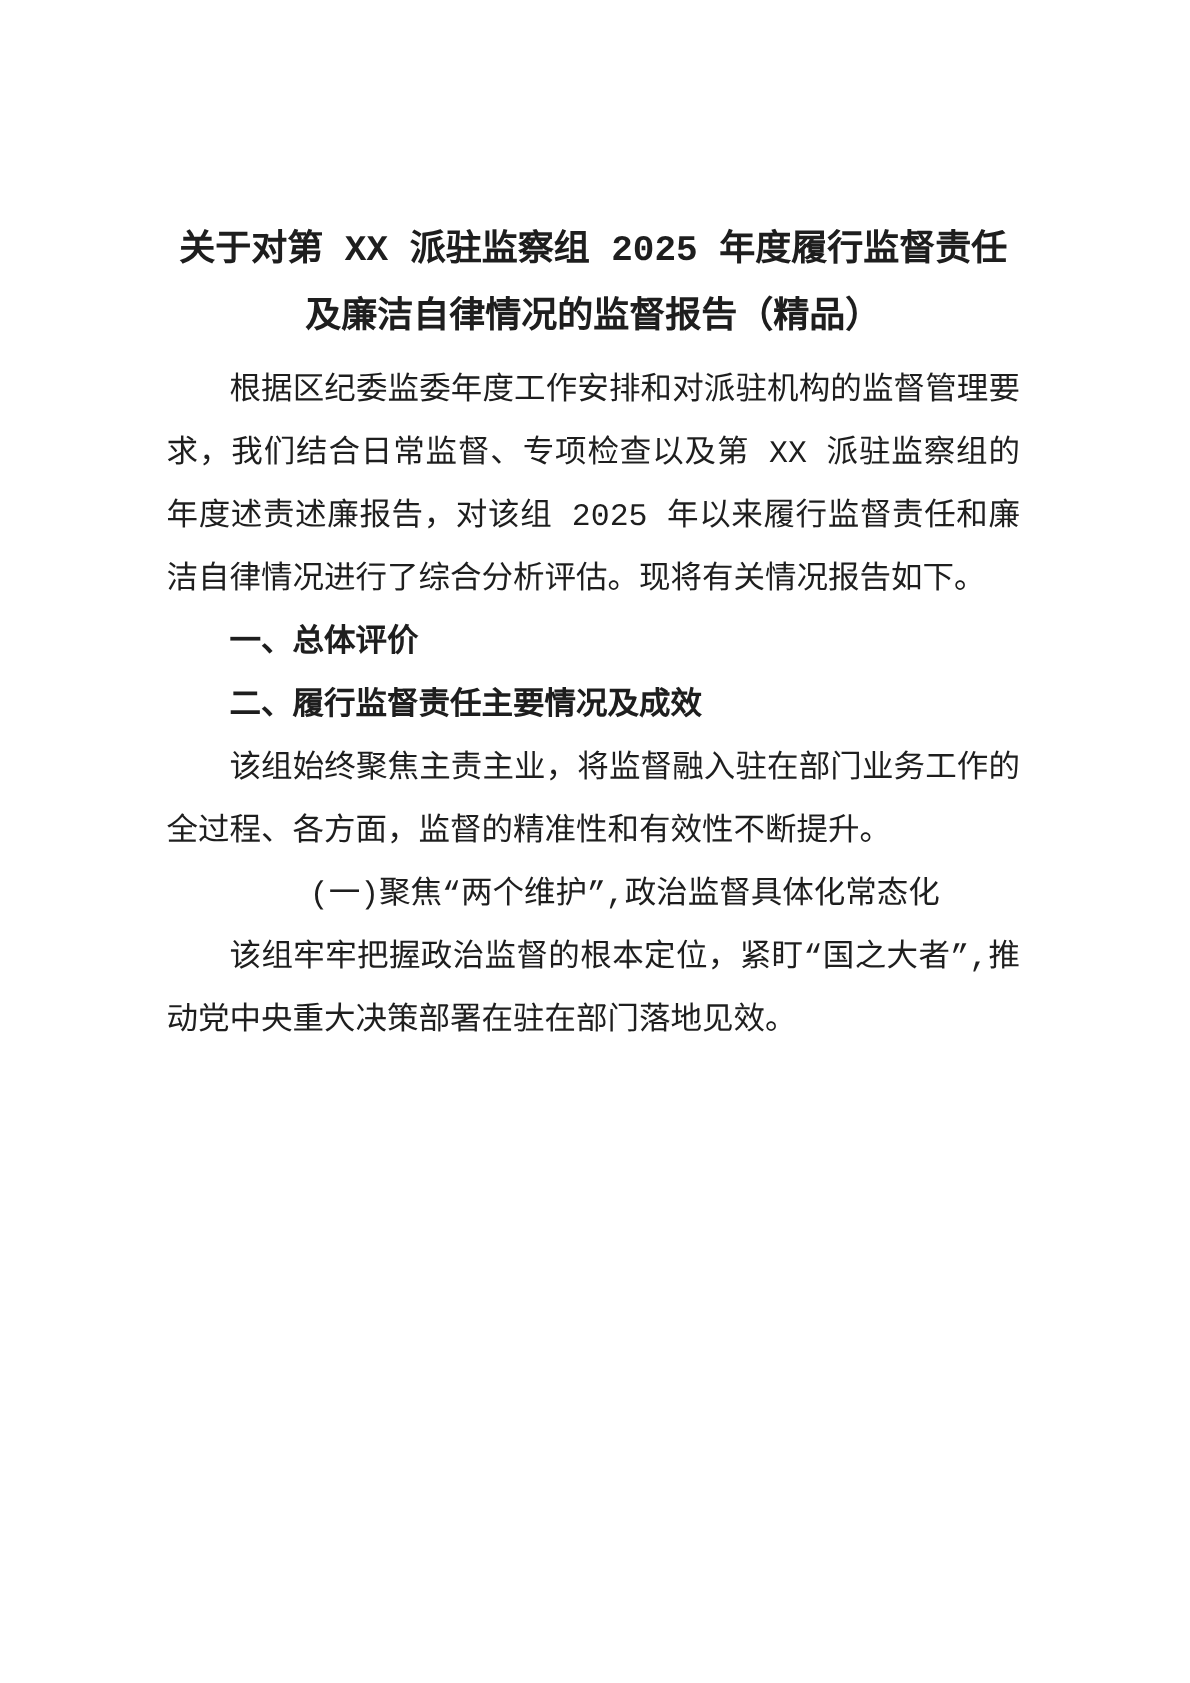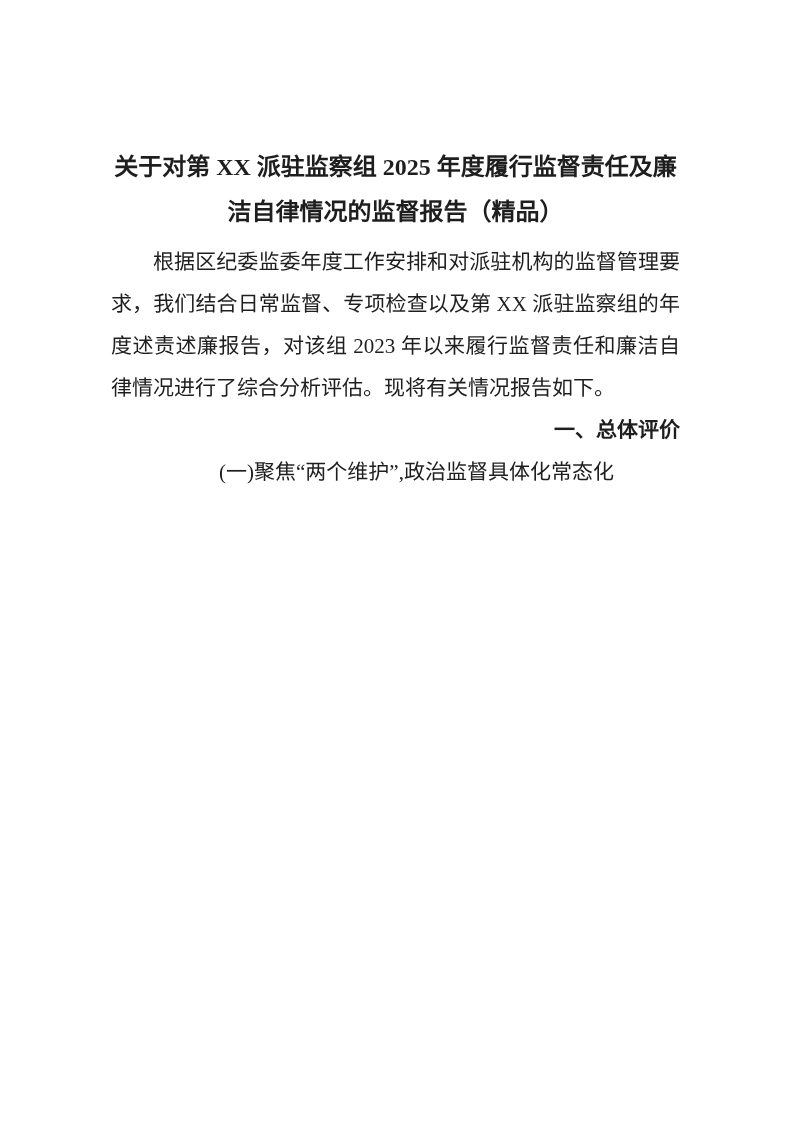--- a/index.html
+++ b/index.html
@@ -15,7 +15,7 @@
     background: #ffffff;
     box-sizing: border-box;
     padding: 145px 102px 0 100px;
-    font-family: Liberation Serif, serif;
+    font-family: Liberation Mono, monospace;
     color: #1e1e1e;
     overflow: hidden;
   }

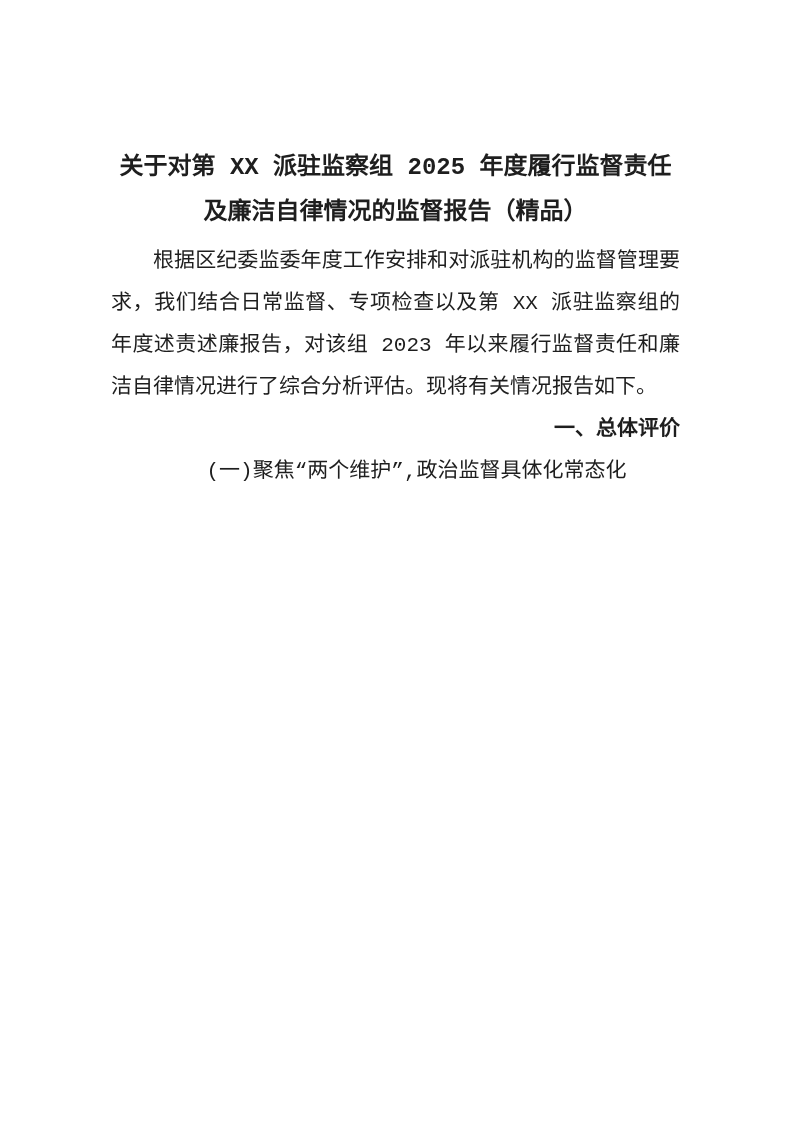--- a/index.html
+++ b/index.html
@@ -51,7 +51,7 @@
 <div class="page">
   <h1 class="doc-title">关于对第 XX 派驻监察组 2025 年度履行监督责任及廉洁自律情况的监督报告（精品）</h1>
 
-  <p class="para">根据区纪委监委年度工作安排和对派驻机构的监督管理要求，我们结合日常监督、专项检查以及第 XX 派驻监察组的年度述责述廉报告，对该组 2023 年以来履行监督责任和廉洁自律情况进行了综合分析评估。现将有关情况报告如下。</p>
+  <p class="para">根据区纪委监委年度工作安排和对派驻机构的监督管理要求，我们结合日常监督、专项检查以及第 XX 派驻监察组的年度述责述廉报告，对该组 2025 年以来履行监督责任和廉洁自律情况进行了综合分析评估。现将有关情况报告如下。</p>
 
   <p class="heading">一、总体评价</p>
 

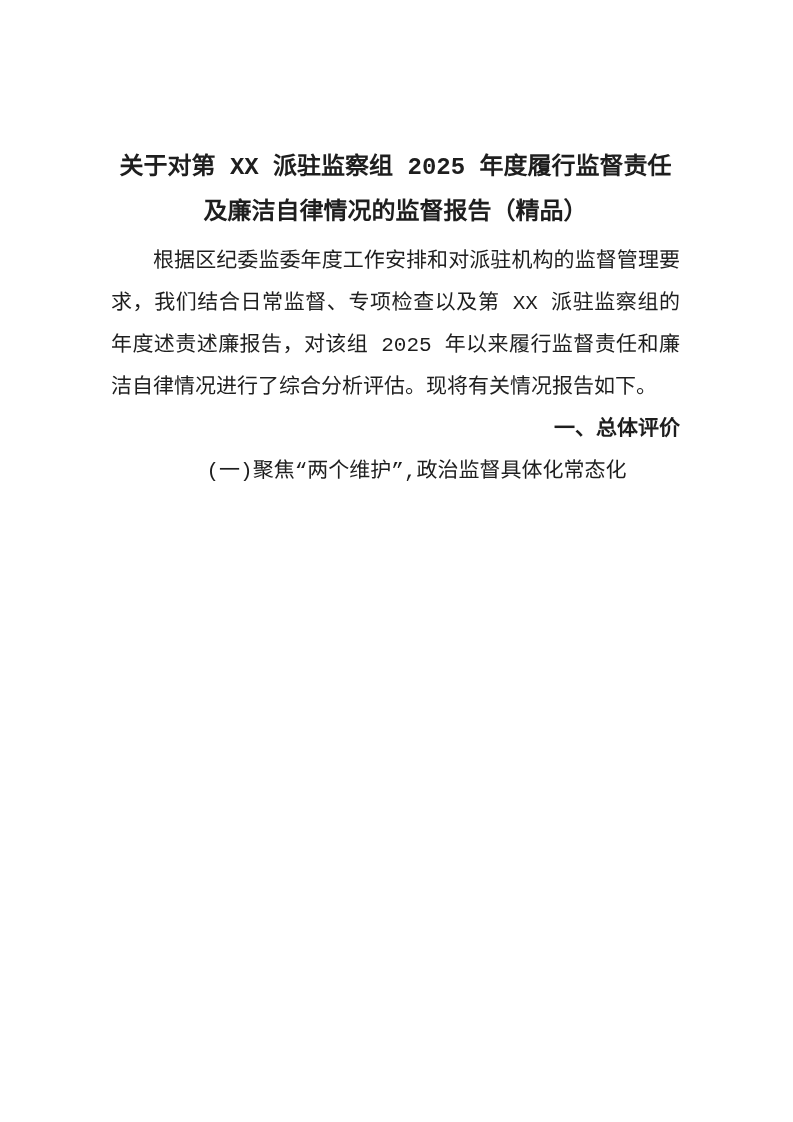--- a/index.html
+++ b/index.html
@@ -38,7 +38,7 @@
   }
   .heading {
     font-weight: 700;
-    text-align: right;
+    text-align: left;
   }
   .subheading {
     font-weight: 400;

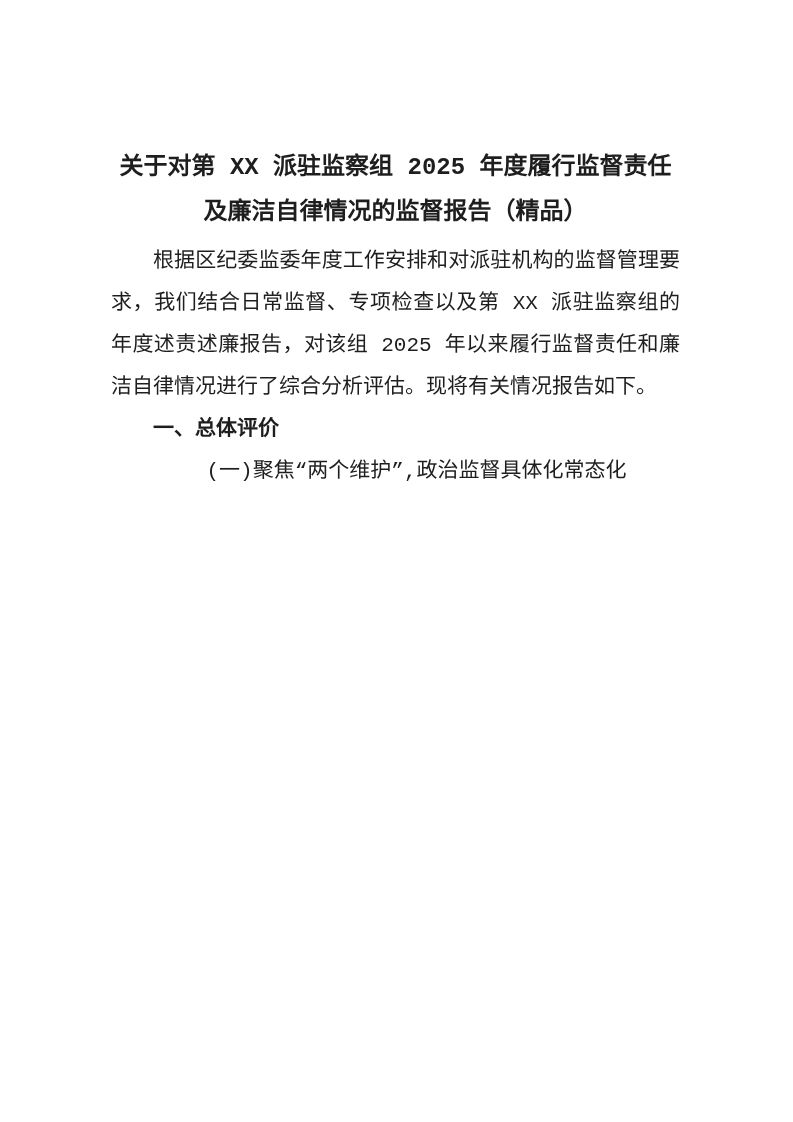--- a/index.html
+++ b/index.html
@@ -56,6 +56,7 @@
   <p class="heading">一、总体评价</p>
 
 
+  <p class="heading">二、履行监督责任主要情况及成效</p>
 
 
   <p class="subheading">(一)聚焦“两个维护”,政治监督具体化常态化</p>

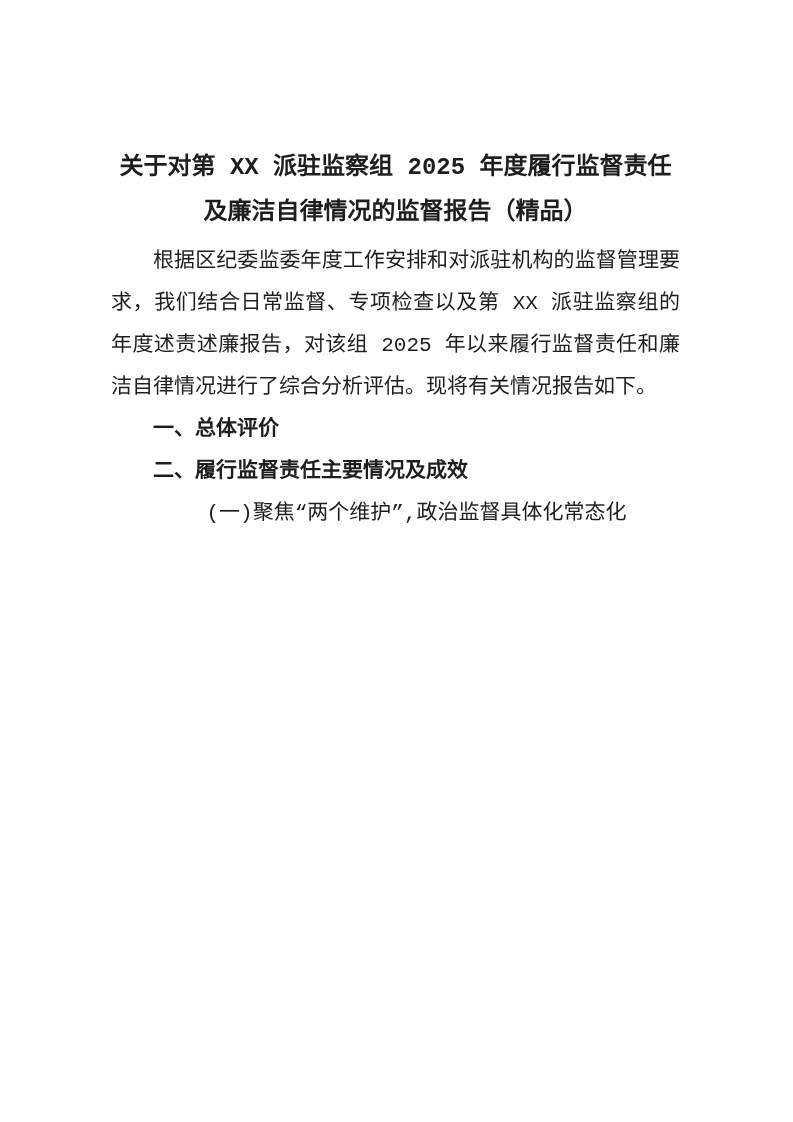--- a/index.html
+++ b/index.html
@@ -58,6 +58,7 @@
 
   <p class="heading">二、履行监督责任主要情况及成效</p>
 
+  <p class="para">该组始终聚焦主责主业，将监督融入驻在部门业务工作的全过程、各方面，监督的精准性和有效性不断提升。</p>
 
   <p class="subheading">(一)聚焦“两个维护”,政治监督具体化常态化</p>
 

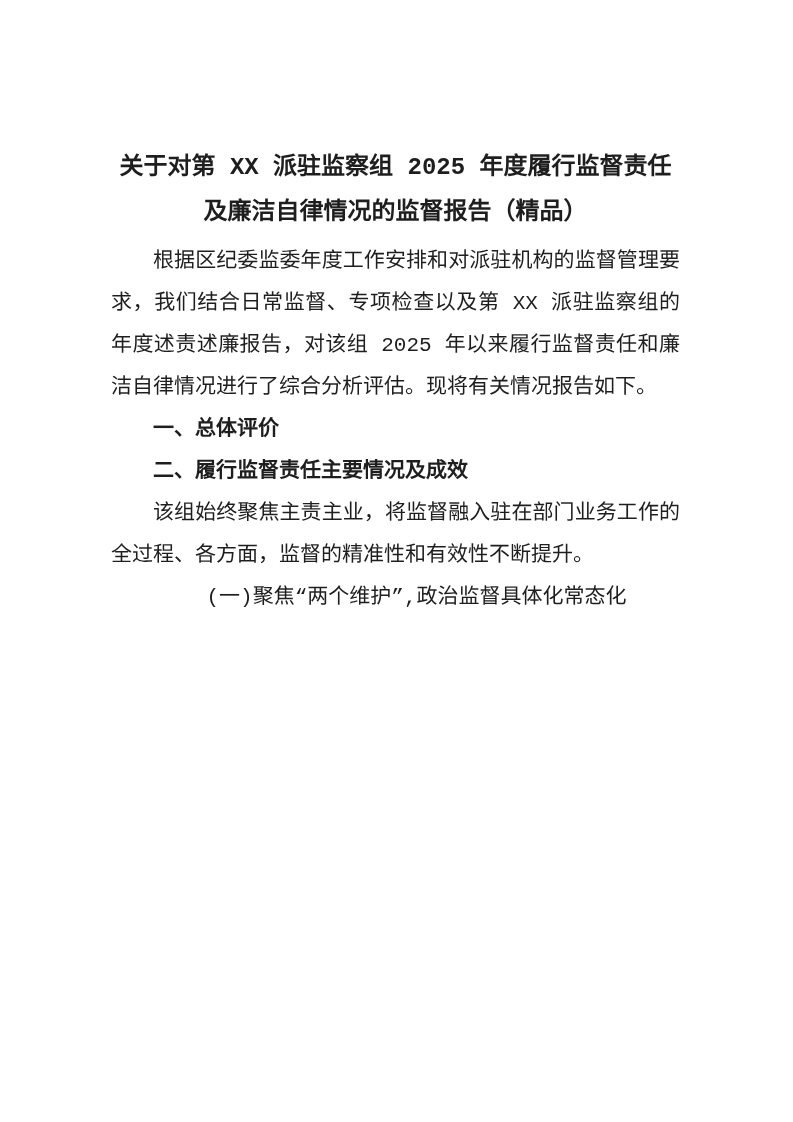--- a/index.html
+++ b/index.html
@@ -62,6 +62,7 @@
 
   <p class="subheading">(一)聚焦“两个维护”,政治监督具体化常态化</p>
 
+  <p class="para">该组牢牢把握政治监督的根本定位，紧盯“国之大者”,推动党中央重大决策部署在驻在部门落地见效。</p>
 </div>
 
 </body></html>

